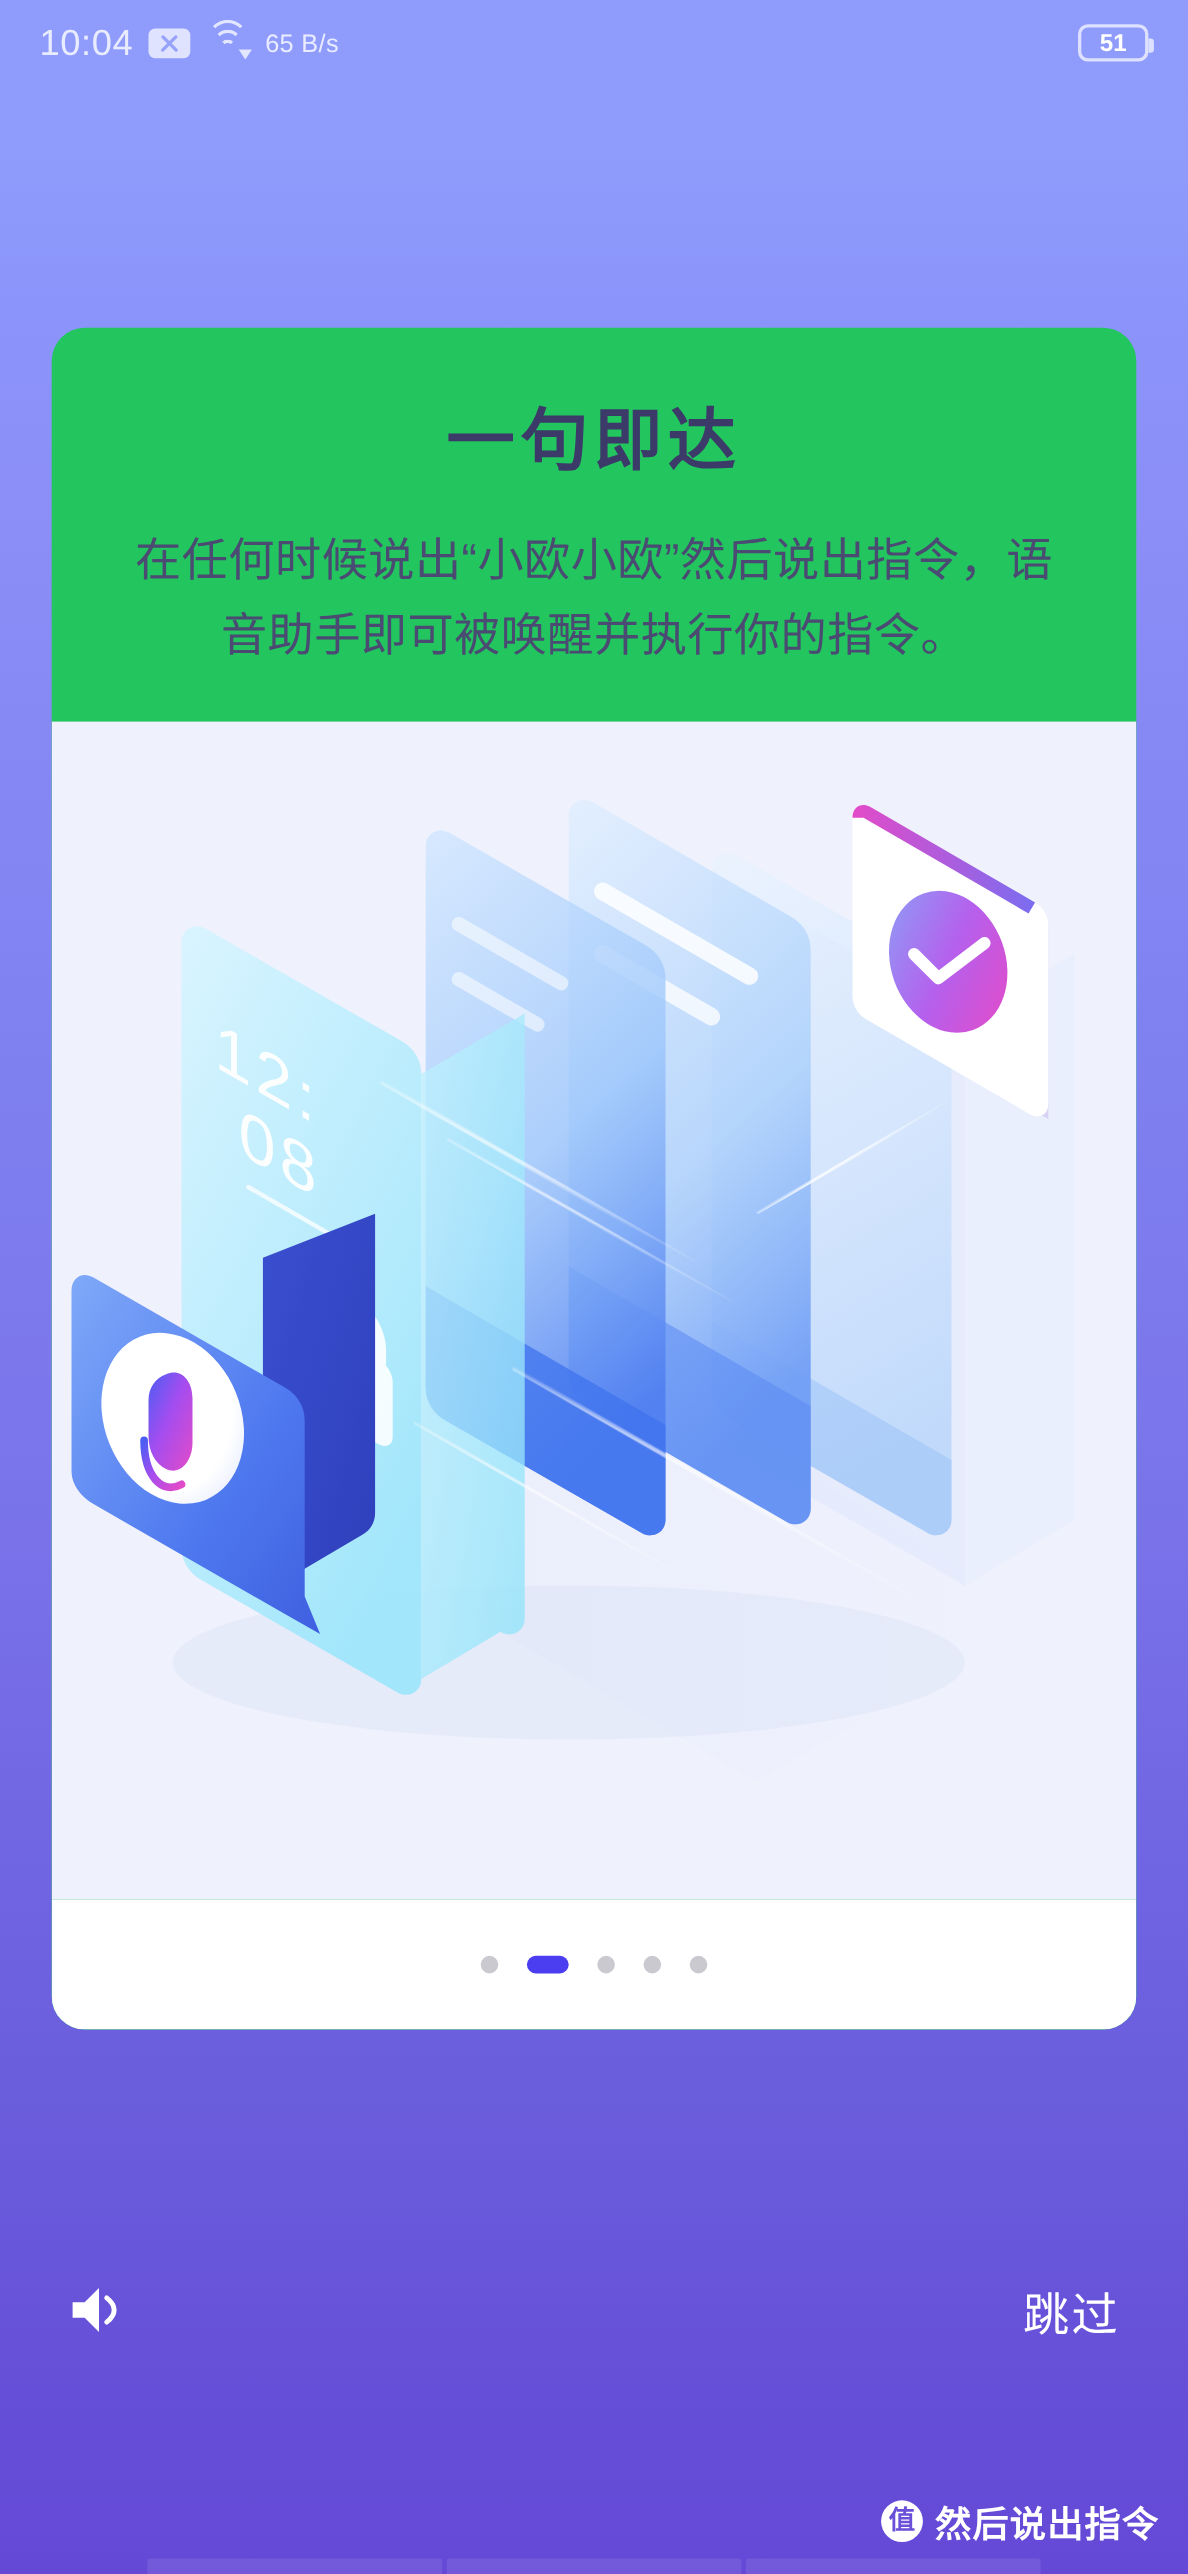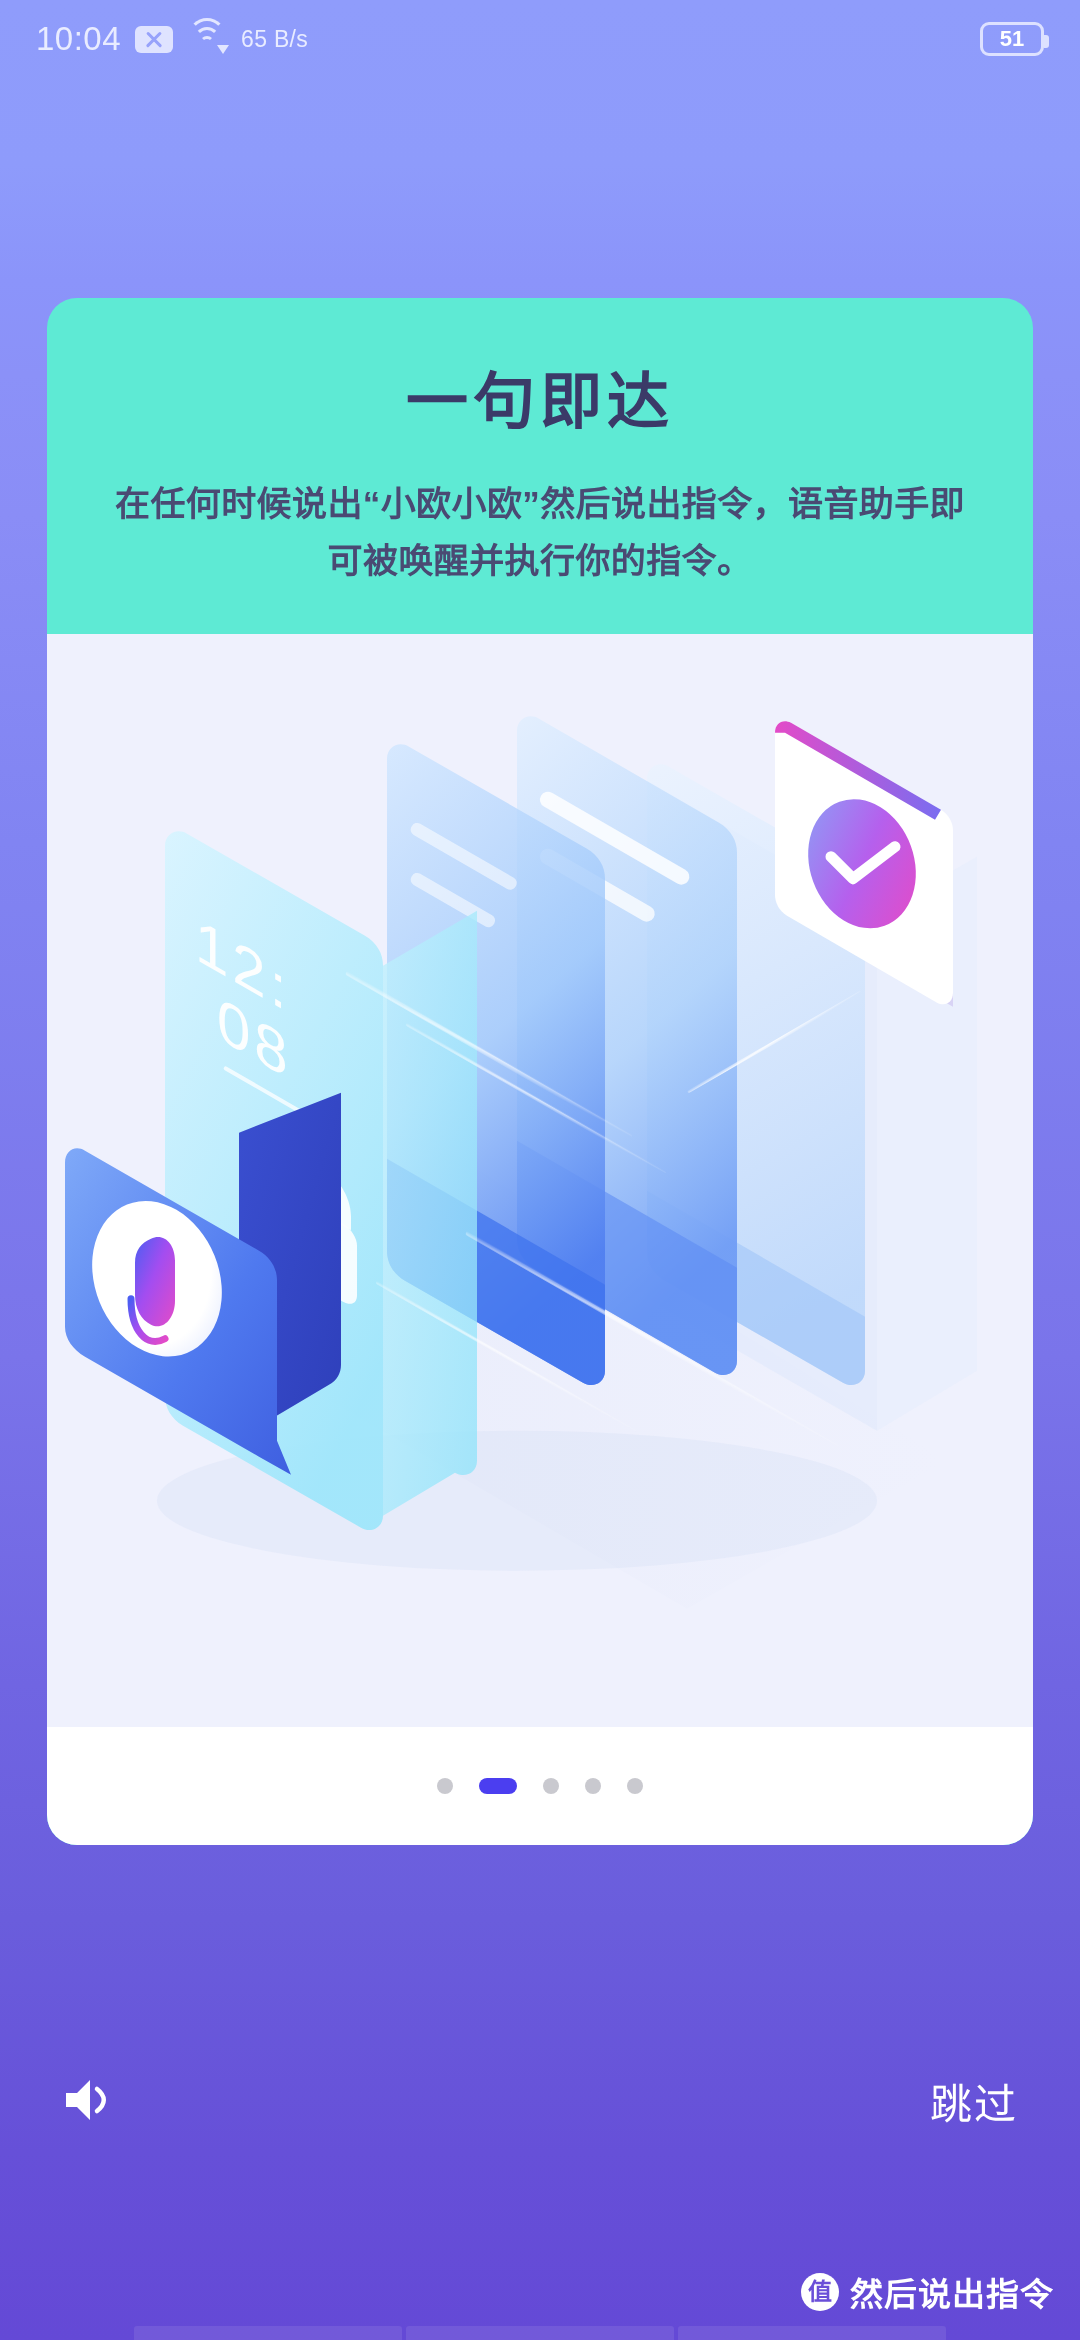--- a/index.html
+++ b/index.html
@@ -90,7 +90,7 @@
     position:absolute;
     left:47px; top:298px;
     width:986px; height:1547px;
-    background:#5eead4;
+    background:#22c55e;
     border-radius:30px;
     overflow:hidden;
     display:flex; flex-direction:column;

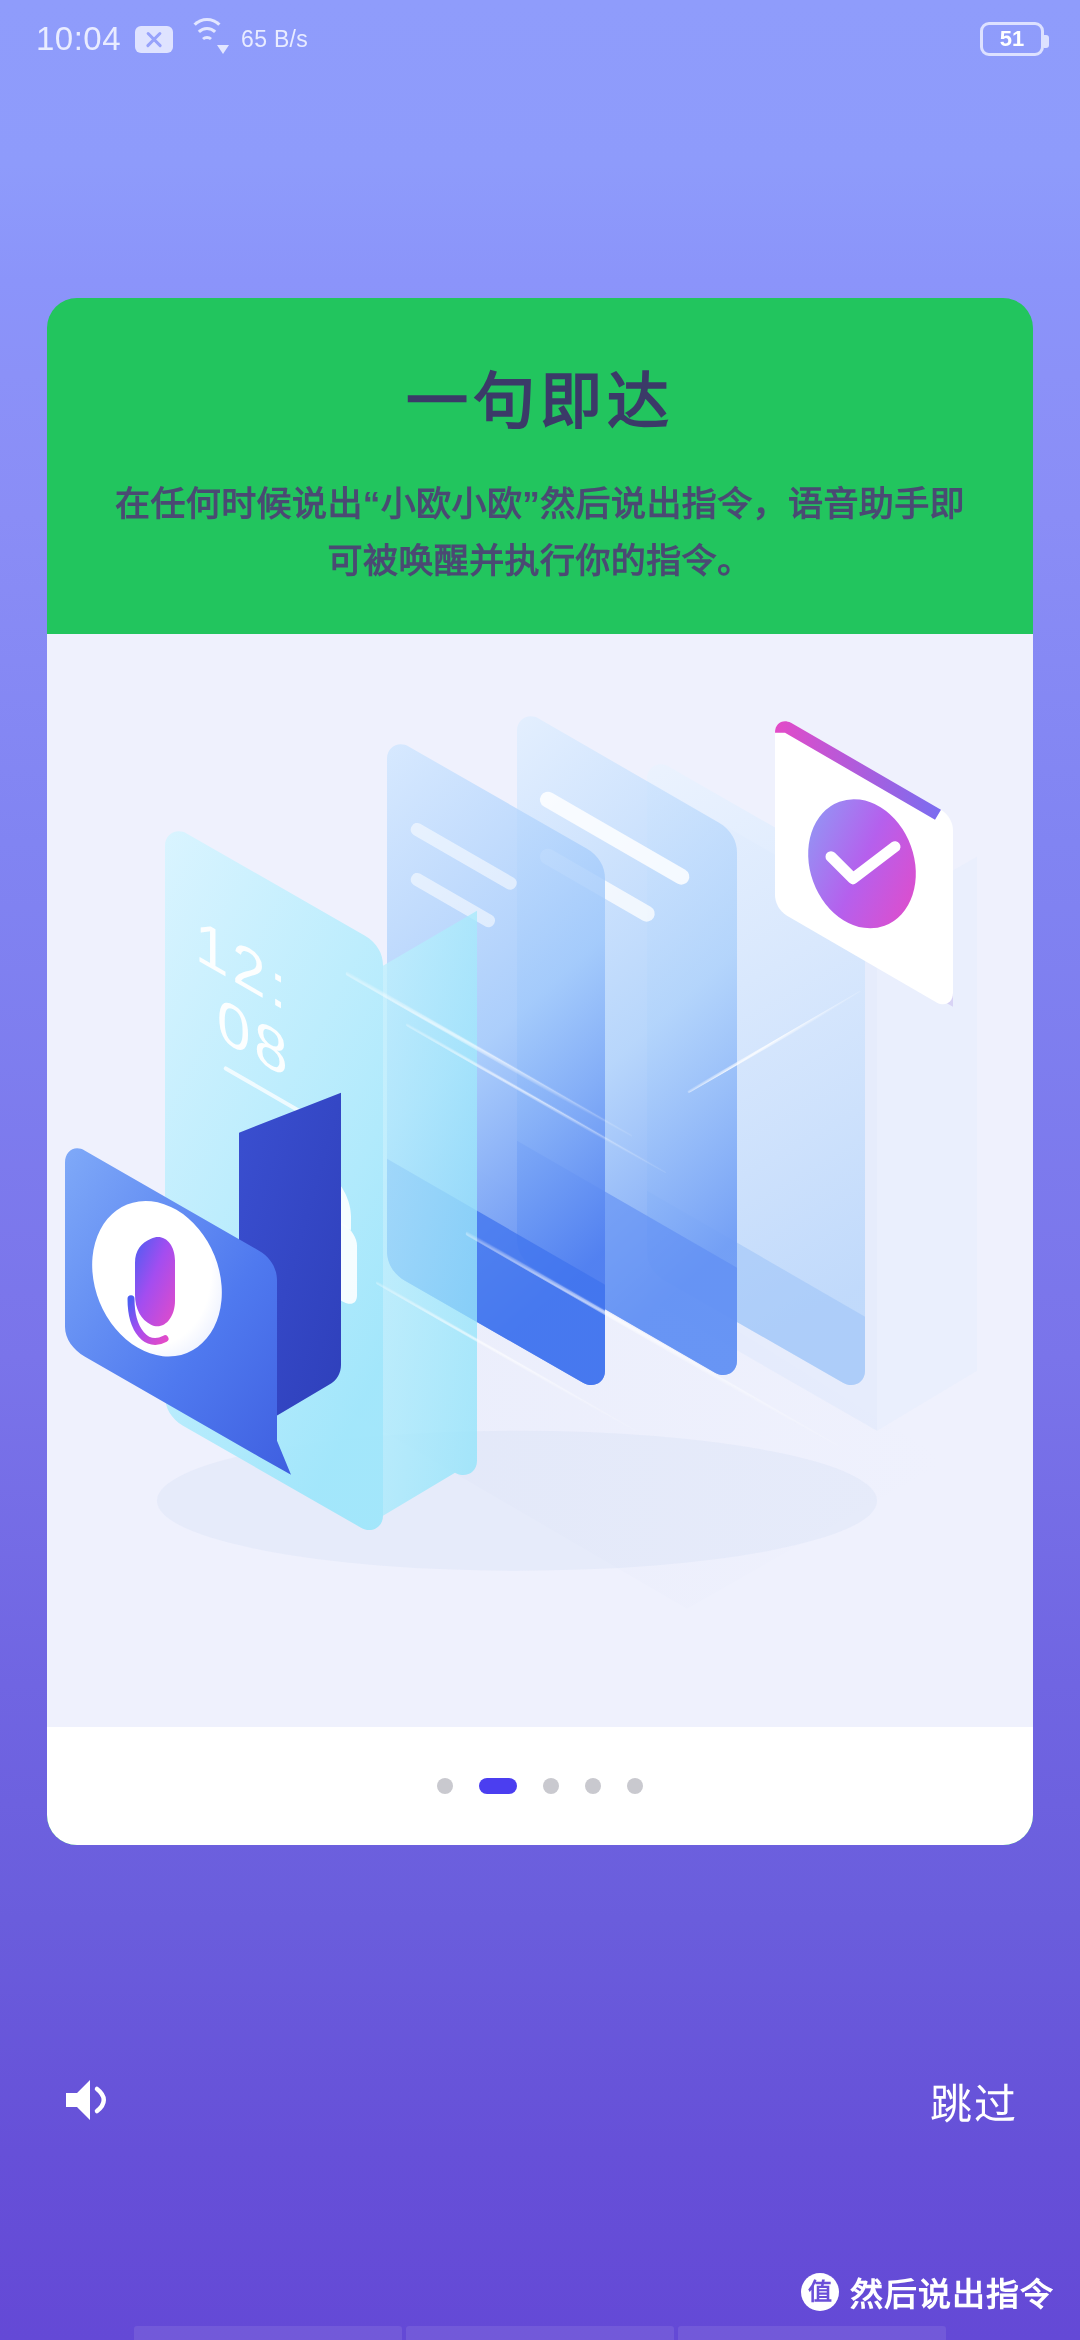--- a/index.html
+++ b/index.html
@@ -102,8 +102,8 @@
   }
   .card-desc {
     margin-top:40px;
-    font-size:35px; line-height:1.62; color:#4a4a73;
-    font-weight:700;
+    font-size:42px; line-height:1.62; color:#4a4a73;
+    font-weight:400;
     letter-spacing:.4px;
     padding:0 10px;
   }

